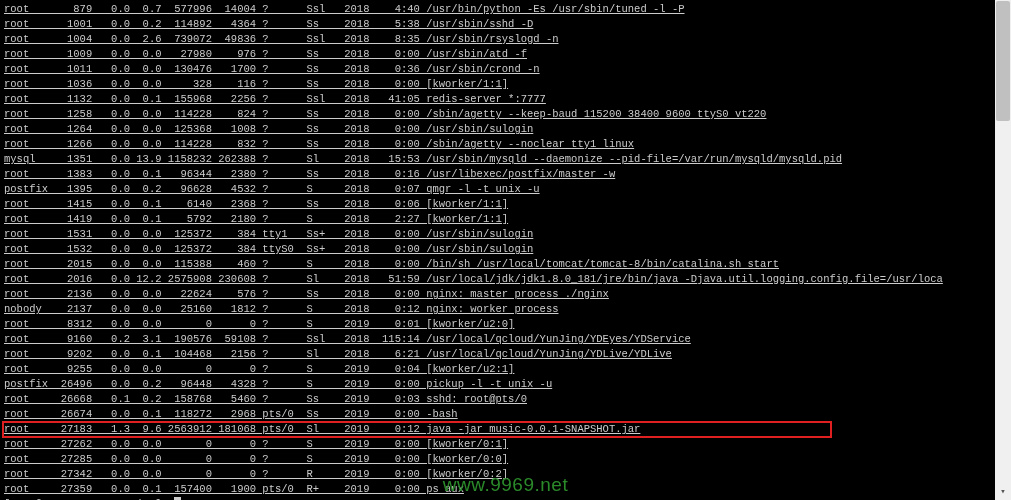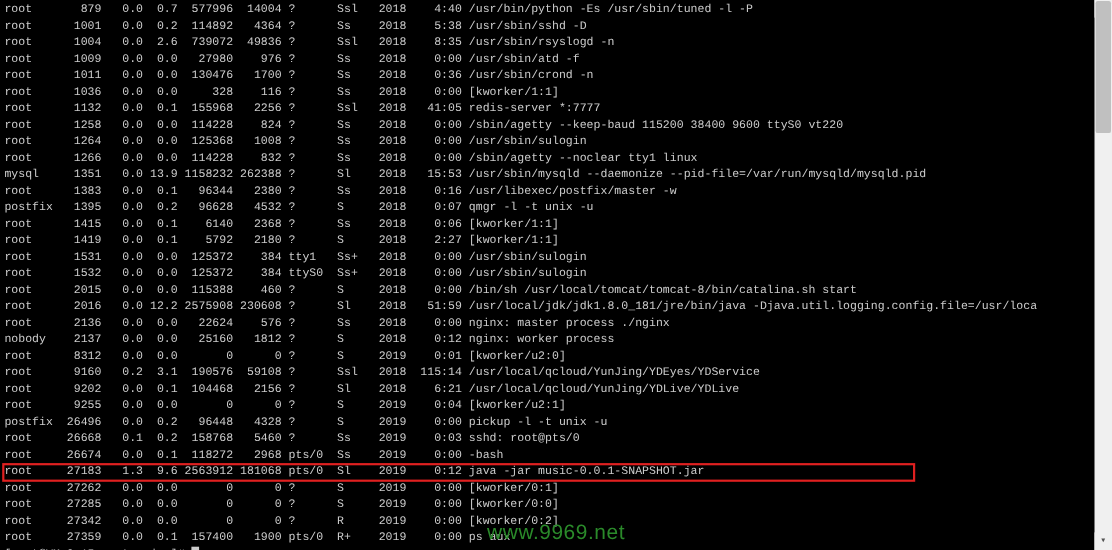--- a/index.html
+++ b/index.html
@@ -21,6 +21,7 @@
     }
     .row {
       height: 15px;
+      text-decoration: underline;
     }
     .highlighted {
       border: 2px solid #e02020;

